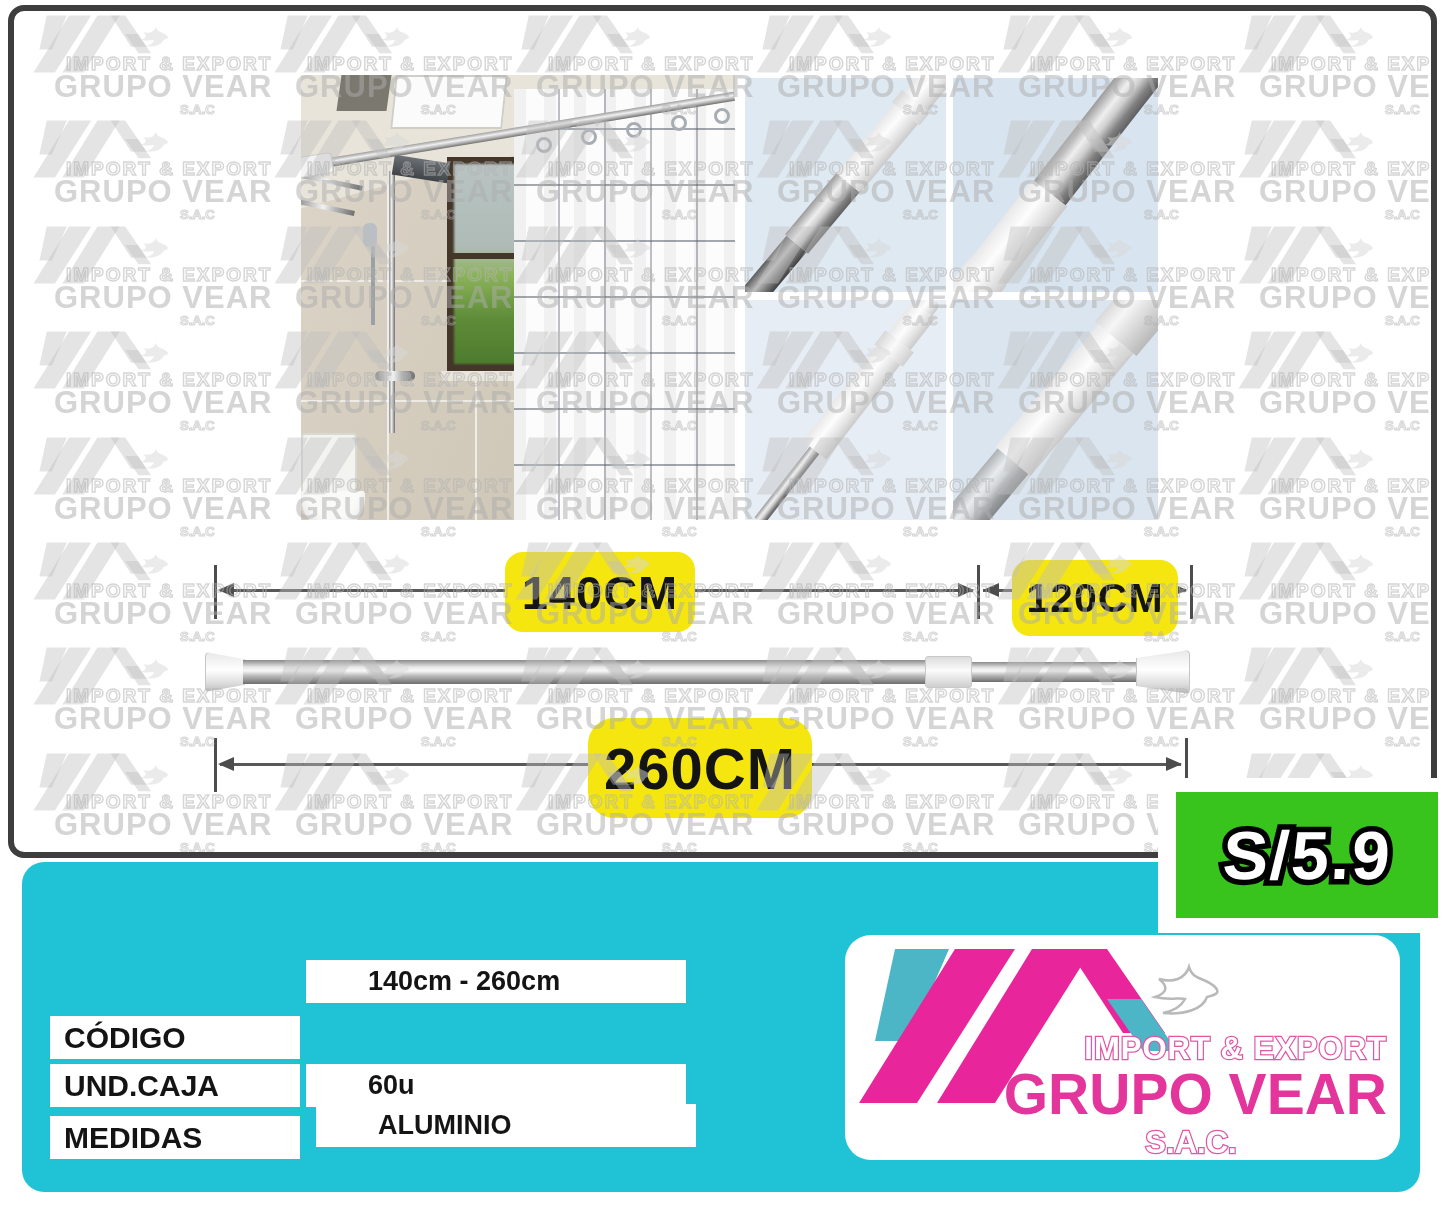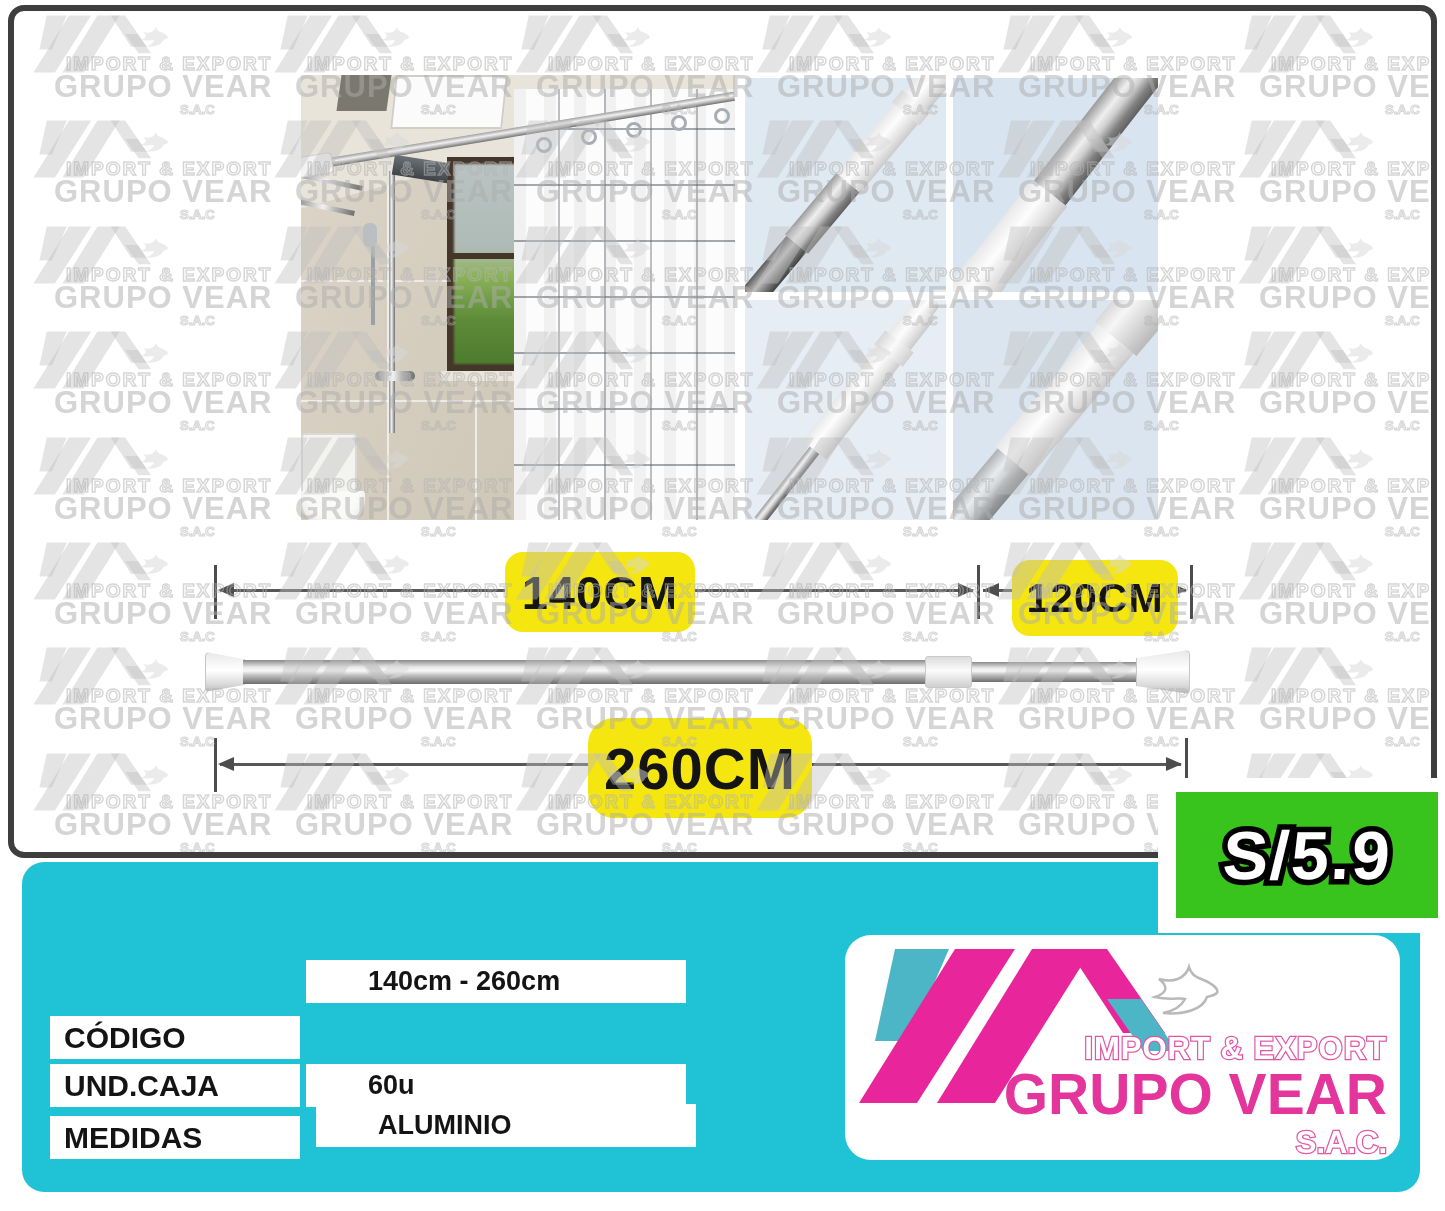--- a/index.html
+++ b/index.html
@@ -111,7 +111,7 @@
                letter-spacing:1px;color:#ffffff;-webkit-text-stroke:2.5px #e157a5;paint-order:stroke fill;white-space:nowrap;}
   .brand-name{position:absolute;left:150px;top:126px;width:392px;text-align:right;font-size:57px;font-weight:800;
               color:#e3359b;white-space:nowrap;}
-  .brand-suffix{position:absolute;left:150px;top:190px;width:392px;text-align:right;font-size:31px;font-weight:800;
+  .brand-suffix{position:absolute;left:150px;top:190px;width:392px;text-align:center;font-size:31px;font-weight:800;
                 color:#ffffff;-webkit-text-stroke:2.5px #e157a5;paint-order:stroke fill;}
 
   

